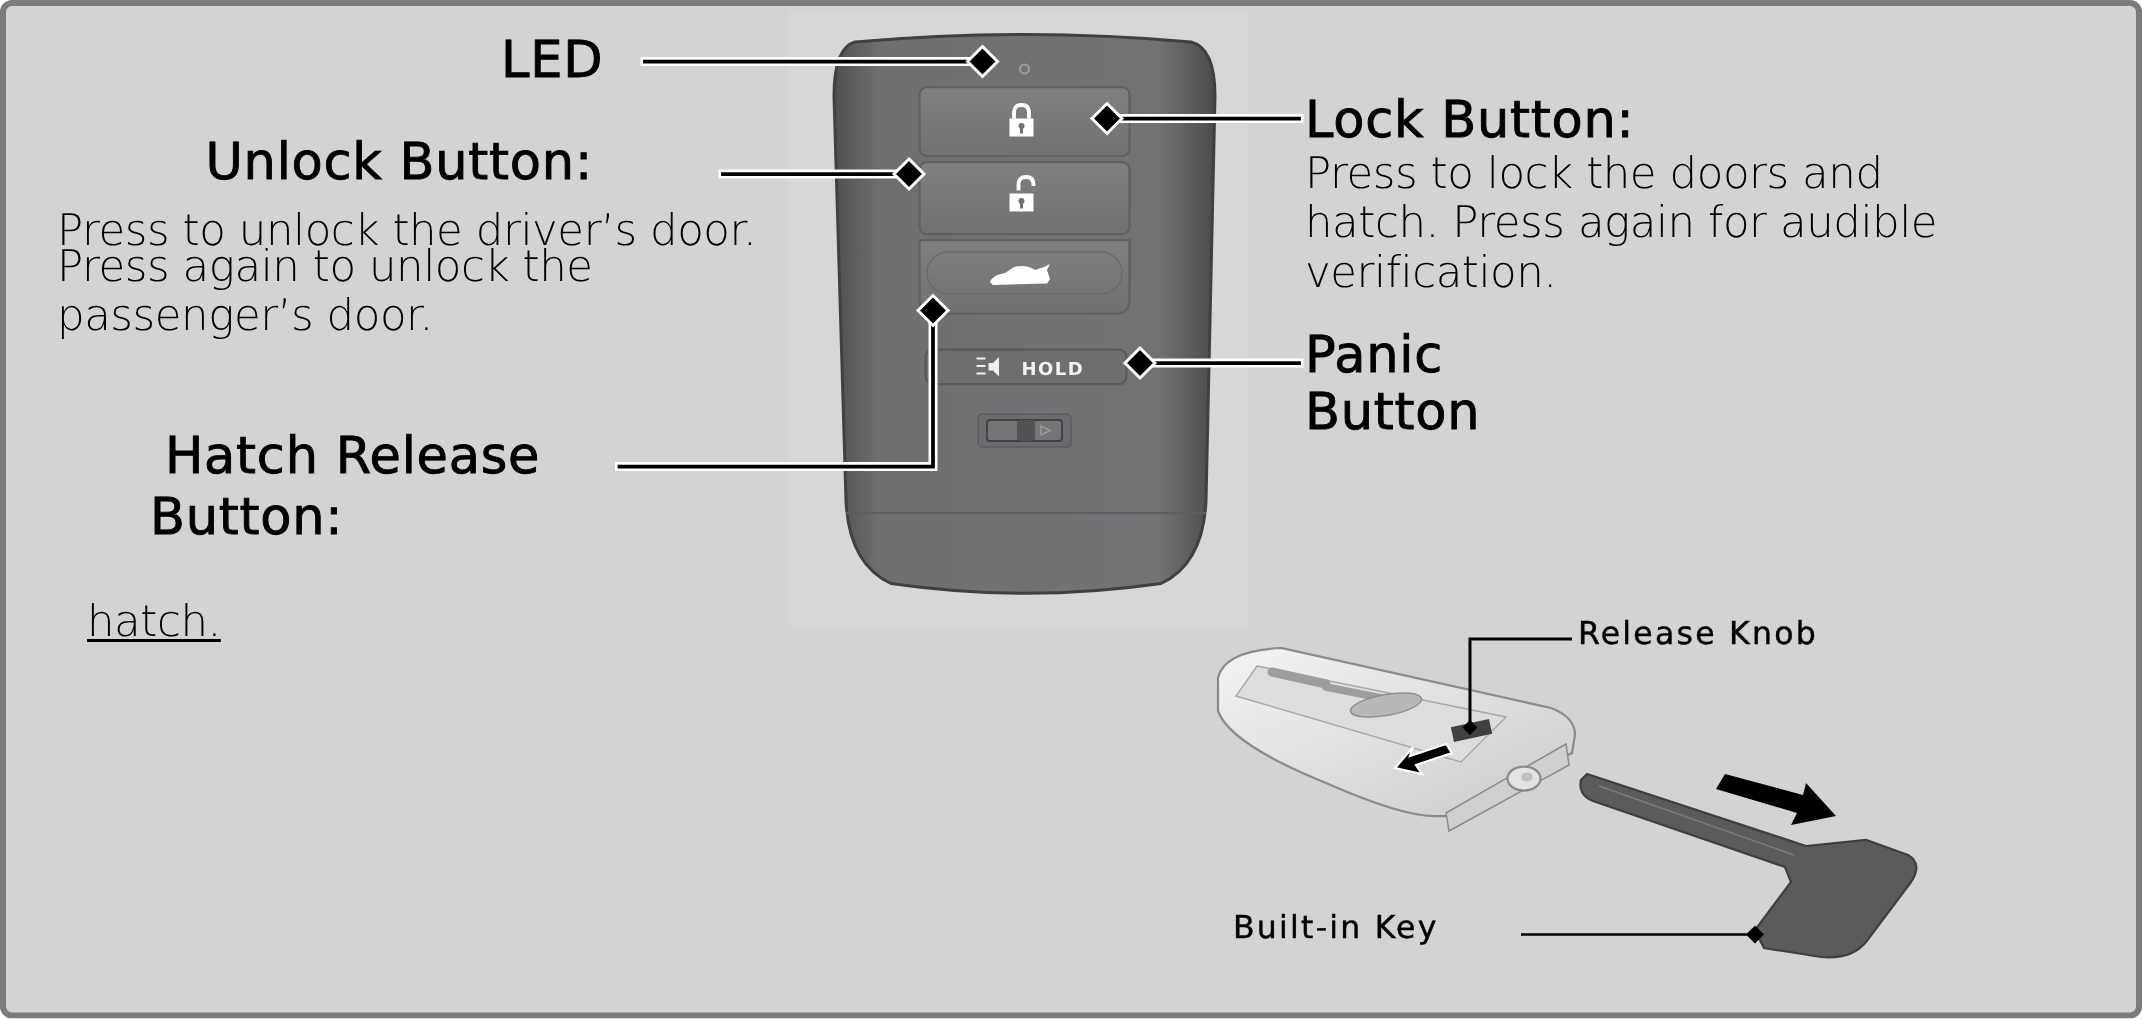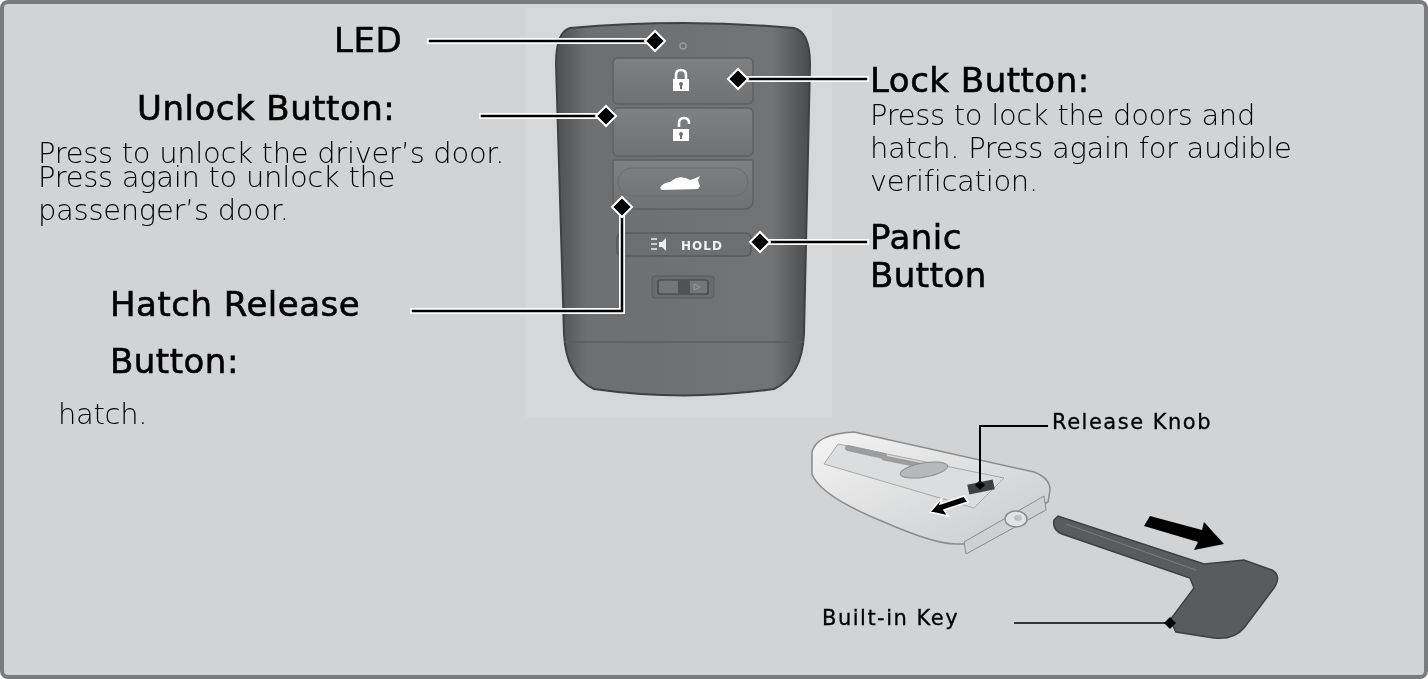--- a/index.html
+++ b/index.html
@@ -201,7 +201,7 @@
   <div class="desc" style="left:34px; top:190px;">passenger’s door.</div>
 
   <div class="heading" style="left:106px; top:281px;">Hatch Release</div>
-  <div class="heading" style="left:106px; top:322px;margin-top:16px;">Button:</div>
+  <div class="heading" style="left:96px; top:322px;">Button:</div>
   <div class="desc" style="left:54px; top:394px;">hatch.</div>
 
   <div class="heading" style="left:866px; top:57px;">Lock Button:</div>

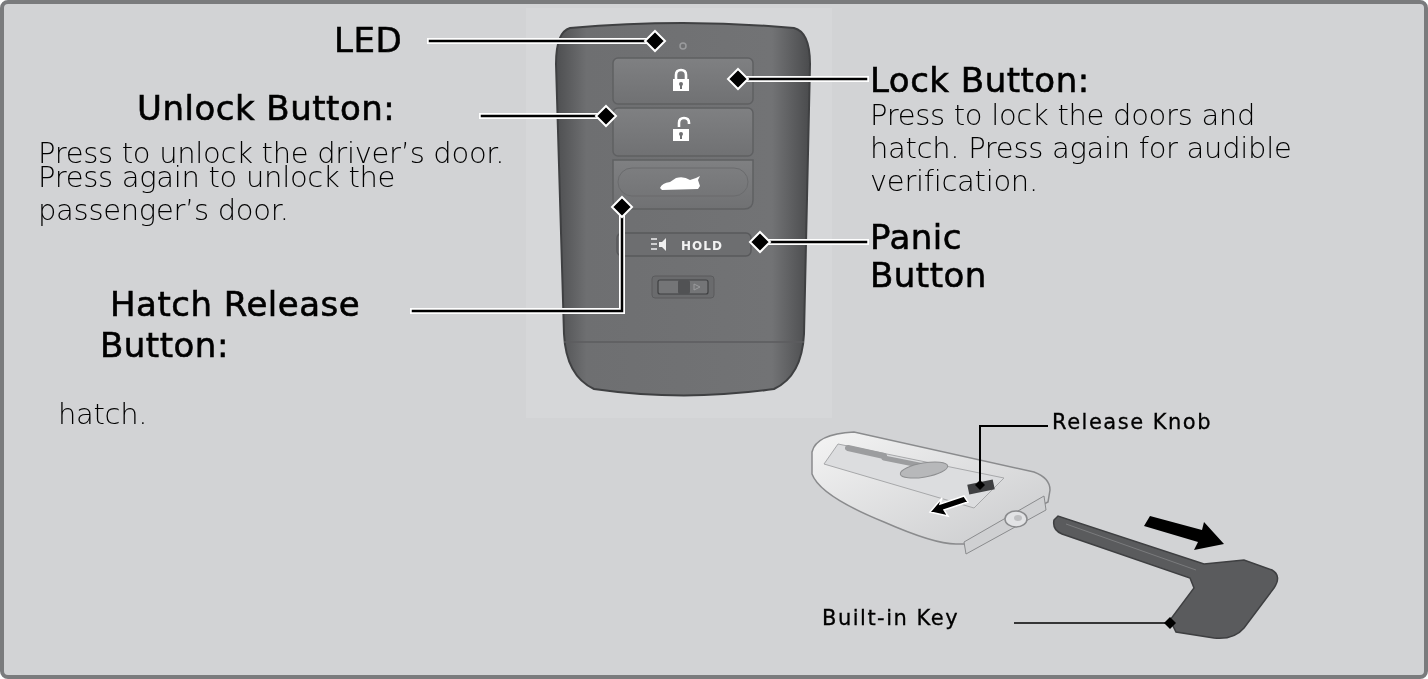--- a/index.html
+++ b/index.html
@@ -202,7 +202,7 @@
 
   <div class="heading" style="left:106px; top:281px;">Hatch Release</div>
   <div class="heading" style="left:96px; top:322px;">Button:</div>
-  <div class="desc" style="left:54px; top:394px;">hatch.</div>
+  <div class="desc" style="left:54px; top:394px;text-decoration:underline;">hatch.</div>
 
   <div class="heading" style="left:866px; top:57px;">Lock Button:</div>
   <div class="desc" style="left:866px; top:95px;">Press to lock the doors and</div>

